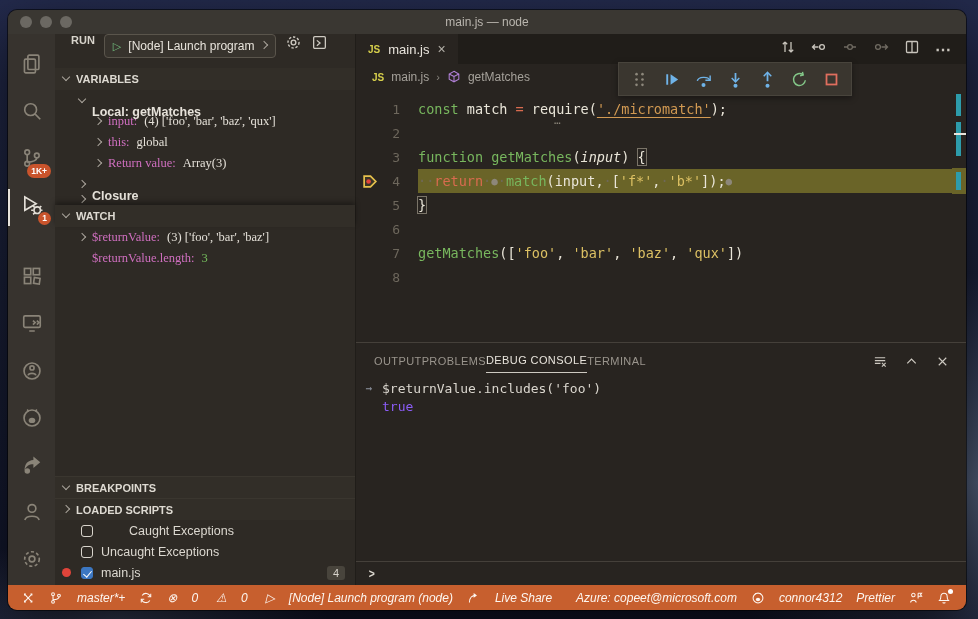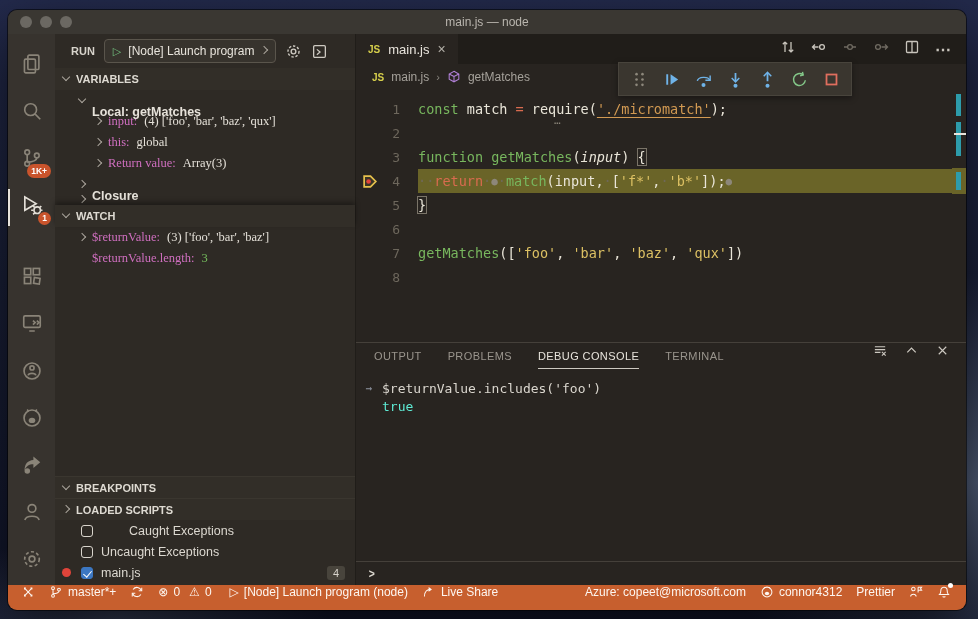--- a/index.html
+++ b/index.html
@@ -36,7 +36,7 @@
     border-radius:9px; padding:1.5px 4px; line-height:1.2; }
   
   .sidebar { width:300px; background:#2e2a25; display:flex; flex-direction:column; flex:0 0 auto; color:#dcd8d0; font-size:13px; min-height:0; }
-  .run-header { height:34px; display:flex; align-items:center; padding:0 10px 0 16px; gap:9px; flex:0 0 auto; }
+  .run-header { height:34px; display:flex; align-items:flex-start; padding:0 10px 0 16px; gap:9px; flex:0 0 auto; }
   .run-label { font-size:11px; font-weight:bold; color:#d8d4cc; }
   .cfg-dd { display:flex; align-items:center; gap:7px; height:24px; background:#37332d; border:1px solid #5a554c;
     border-radius:4px; padding:0 8px; font-size:12px; color:#e7e3db; }

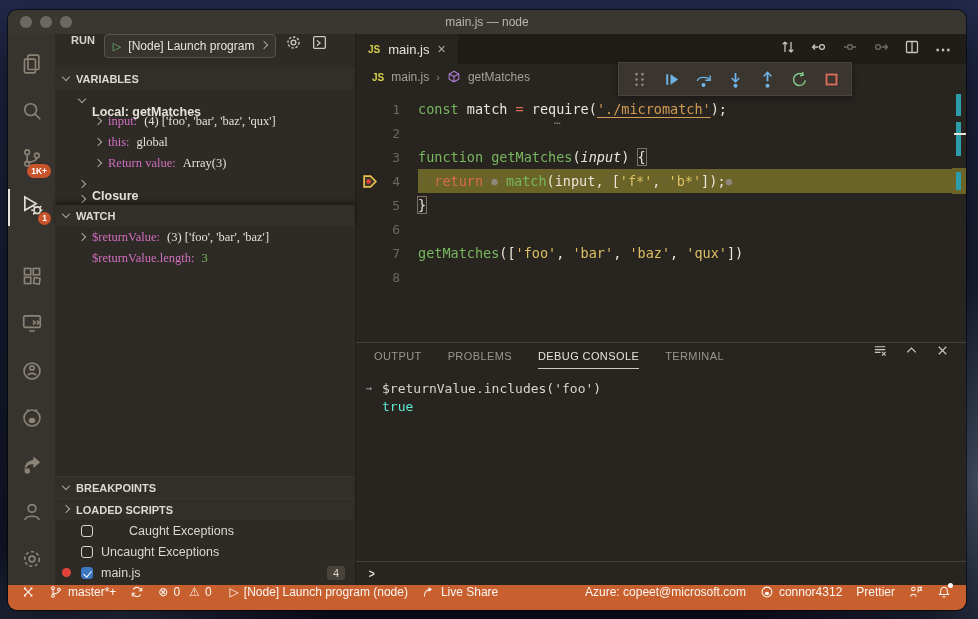--- a/index.html
+++ b/index.html
@@ -102,7 +102,7 @@
   .c-blue { color:#6fb3e8; } .c-green { color:#84c889; } .c-red { color:#df6e5e; } .c-grip { color:#8d887c; }
   
   .panel { height:243px; flex:0 0 auto; border-top:1px solid #45403a; display:flex; flex-direction:column; position:relative; }
-  .panel-tabs { height:30px; display:flex; align-items:flex-start; gap:26px; padding-left:18px; flex:0 0 auto; }
+  .panel-tabs { height:30px; display:flex; align-items:flex-end; padding-left:18px; flex:0 0 auto; }
   .ptab { font-size:11px; letter-spacing:.4px; color:#9a958d; padding:7px 0 6px; }
   .ptab.active { color:#e8e4dc; border-bottom:1px solid #cdc9c1; }
   .panel-actions { margin-left:auto; display:flex; align-items:center; gap:16px; padding-right:16px; color:#cdc9c1; }

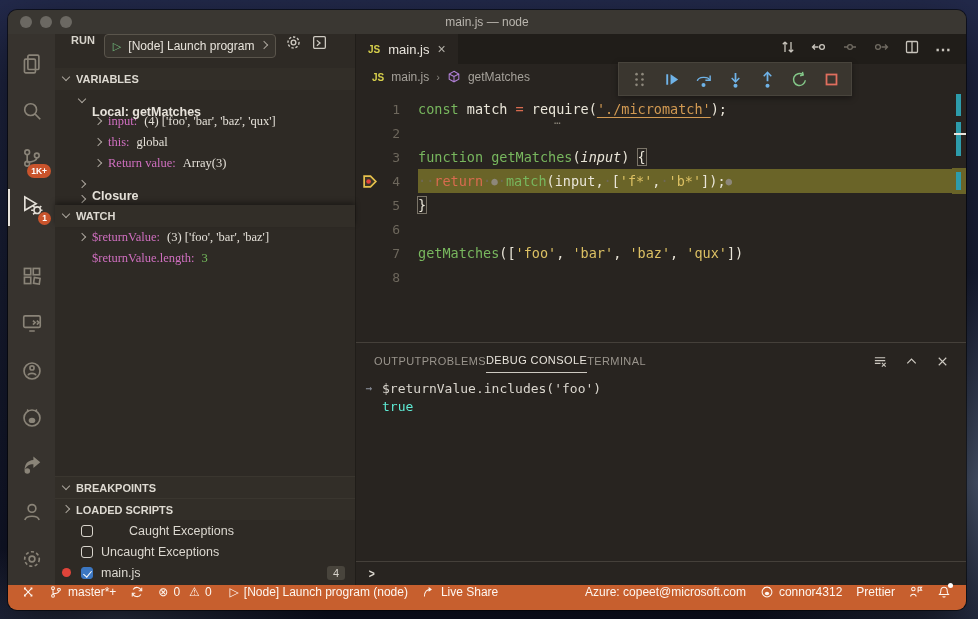--- a/index.html
+++ b/index.html
@@ -111,7 +111,7 @@
   .crow { display:flex; align-items:center; height:18px; }
   .cmark { width:26px; text-align:center; color:#8e94a0; font-size:11px; }
   .cexpr { color:#dad6ce; }
-  .cres { color:#5eead4; padding-left:26px; height:18px; display:flex; align-items:center; }
+  .cres { color:#8b5cf6; padding-left:26px; height:18px; display:flex; align-items:center; }
   .console-input { height:24px; border-top:1px solid #45403a; display:flex; align-items:center; padding-left:12px; flex:0 0 auto; }
   .cin-chev { color:#dcd8d0; font-weight:bold; font-size:13px; transform:scaleX(.8); }
   

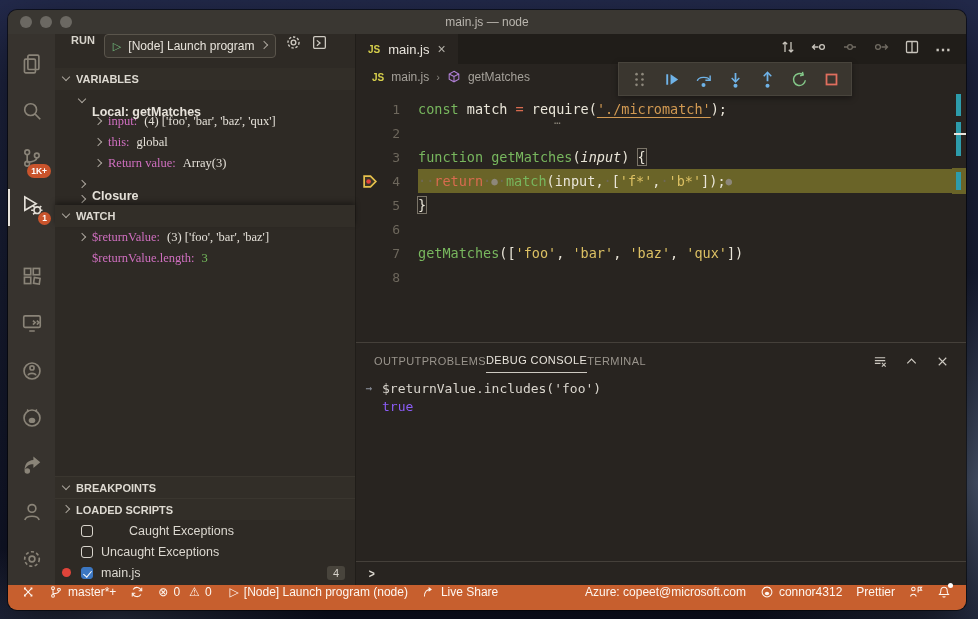--- a/index.html
+++ b/index.html
@@ -116,7 +116,7 @@
   .cin-chev { color:#dcd8d0; font-weight:bold; font-size:13px; transform:scaleX(.8); }
   
   .statusbar { height:25px; background:#c75f2e; color:#fdf6f0; display:flex; align-items:center; font-size:12px; flex:0 0 auto; }
-  .sb-item { display:flex; gap:5px; padding:0 7px; height:100%; }
+  .sb-item { display:flex; align-items:center; gap:14px; padding:0 7px; height:100%;font-style:italic; }
   .sb-item svg { width:14px; height:14px; }
   .sb-glyph { font-size:12px; }
   .sb-left { display:flex; align-items:center; height:100%; padding-left:6px; }

